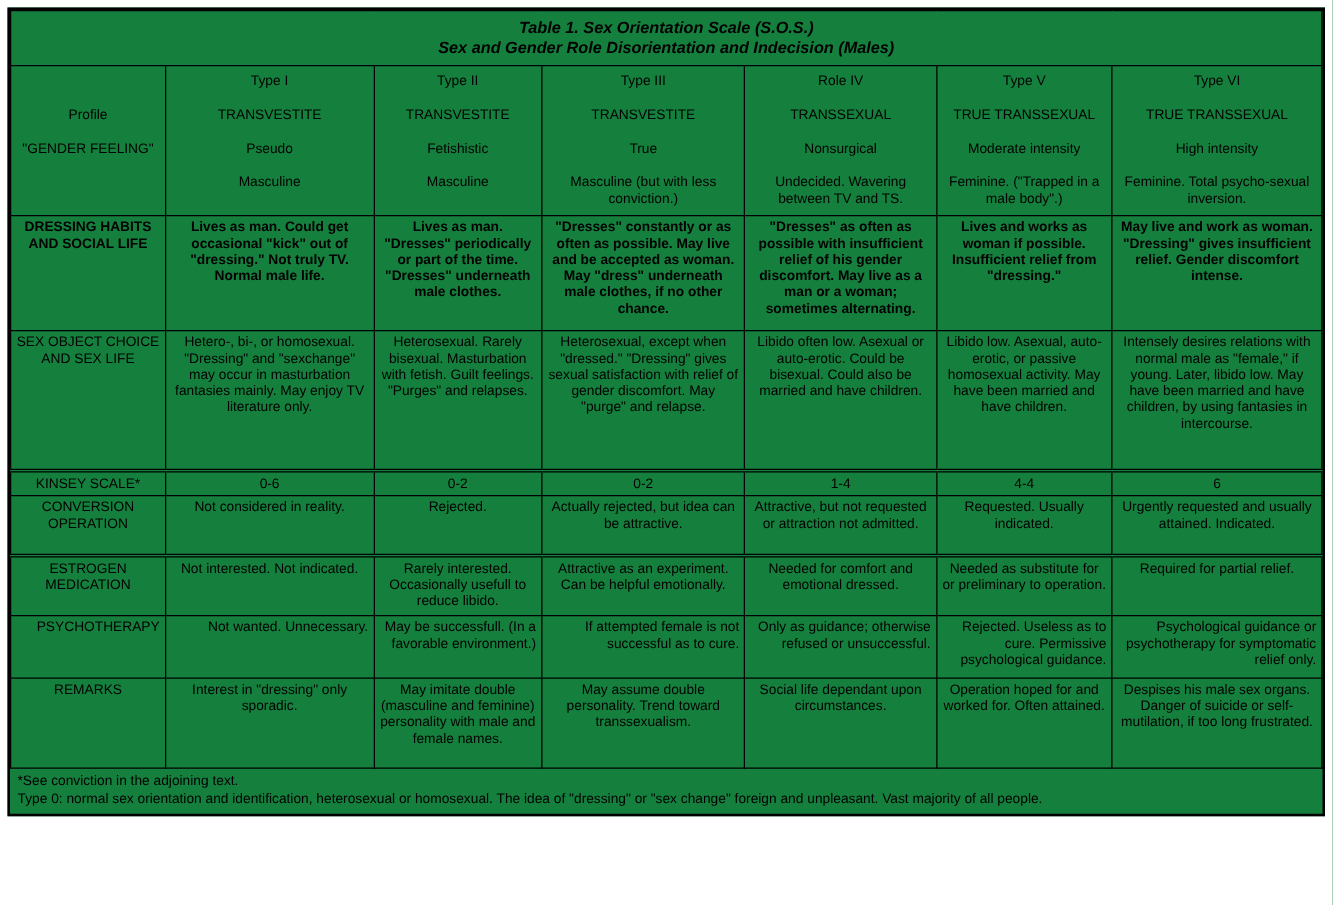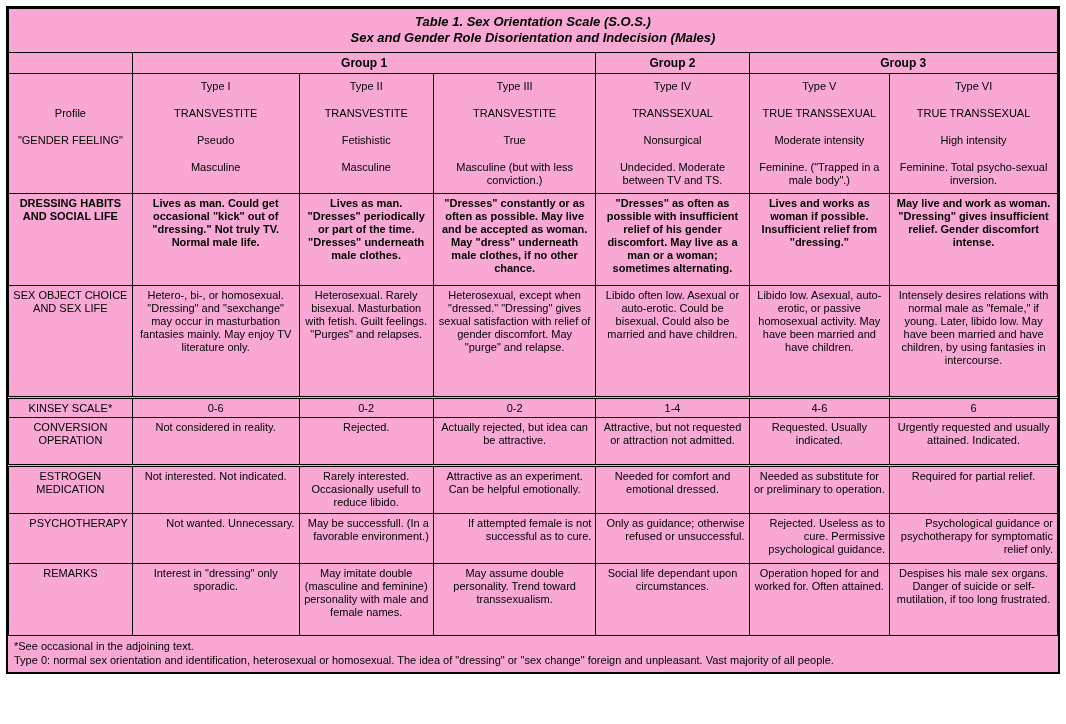--- a/index.html
+++ b/index.html
@@ -19,7 +19,7 @@
   .frame {
     width: 1054px;
     border: 2px solid #000;
-    background: #f9a8d4;
+    background: #15803d;
   }
   table.sos {
     border-collapse: collapse;

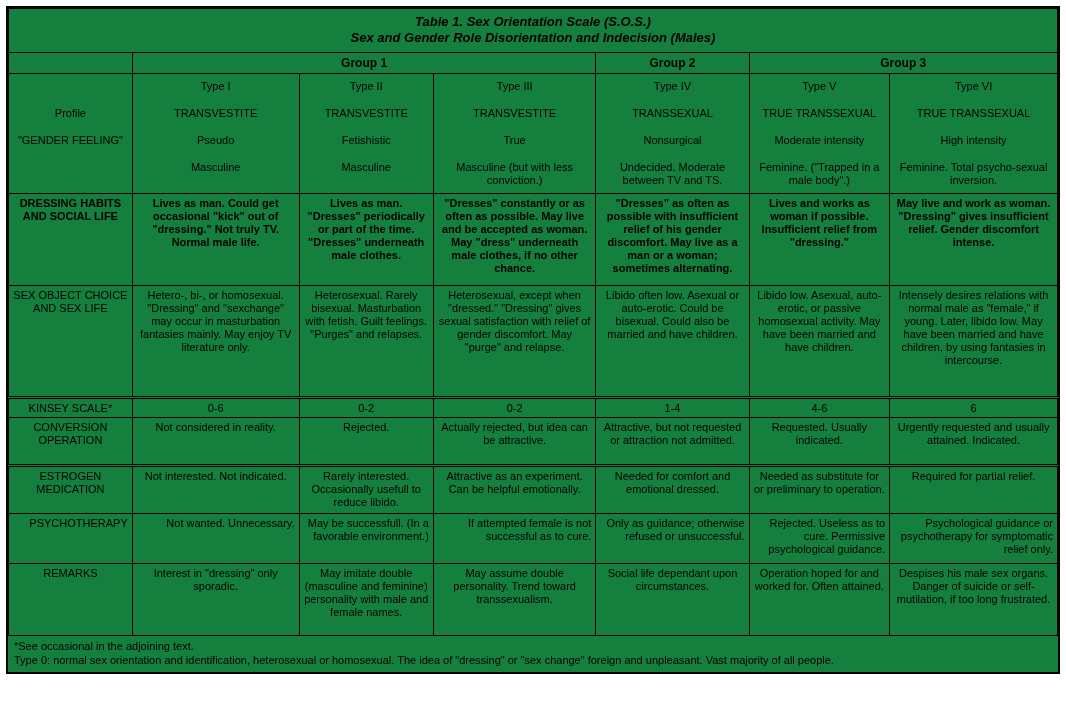--- a/index.html
+++ b/index.html
@@ -103,12 +103,6 @@
         </td>
       </tr>
 
-      <tr class="group-row">
-        <td></td>
-        <td colspan="3">Group 1</td>
-        <td>Group 2</td>
-        <td colspan="2">Group 3</td>
-      </tr>
 
       <tr class="type-row">
         <td class="rowlabel">

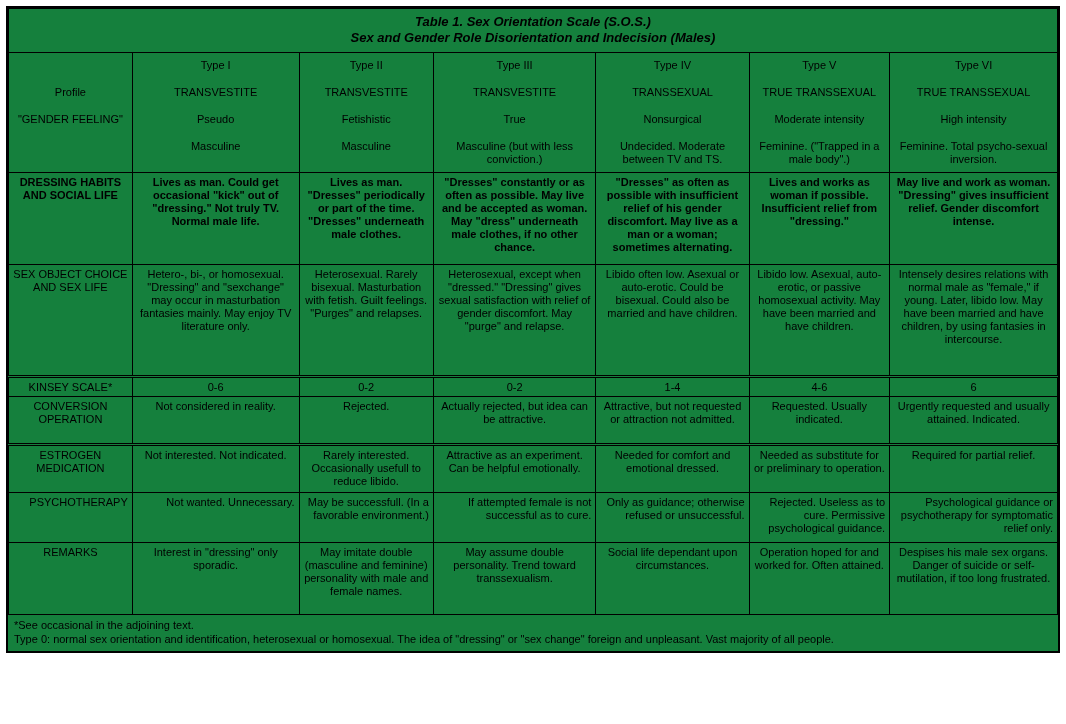--- a/index.html
+++ b/index.html
@@ -129,7 +129,7 @@
           <div class="tl-last">Masculine (but with less conviction.)</div>
         </td>
         <td>
-          <div class="tl">Type IV</div>
+          <div class="tl">Role IV</div>
           <div class="tl">TRANSSEXUAL</div>
           <div class="tl">Nonsurgical</div>
           <div class="tl-last">Undecided. Moderate between TV and TS.</div>

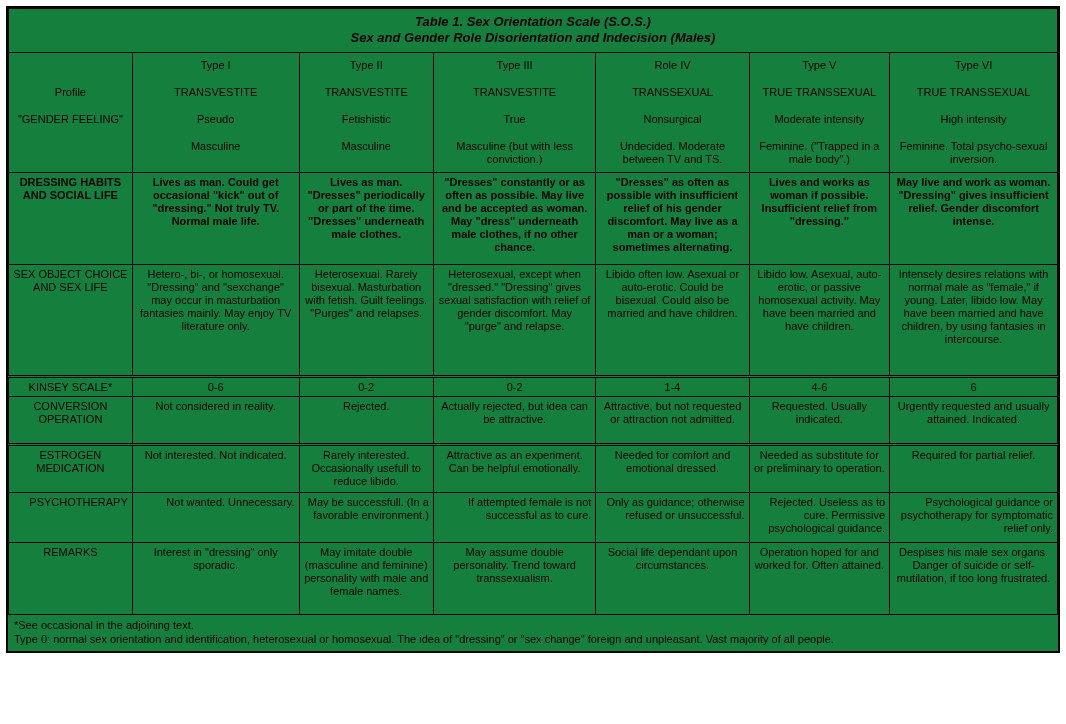--- a/index.html
+++ b/index.html
@@ -132,7 +132,7 @@
           <div class="tl">Role IV</div>
           <div class="tl">TRANSSEXUAL</div>
           <div class="tl">Nonsurgical</div>
-          <div class="tl-last">Undecided. Moderate between TV and TS.</div>
+          <div class="tl-last">Undecided. Wavering between TV and TS.</div>
         </td>
         <td>
           <div class="tl">Type V</div>

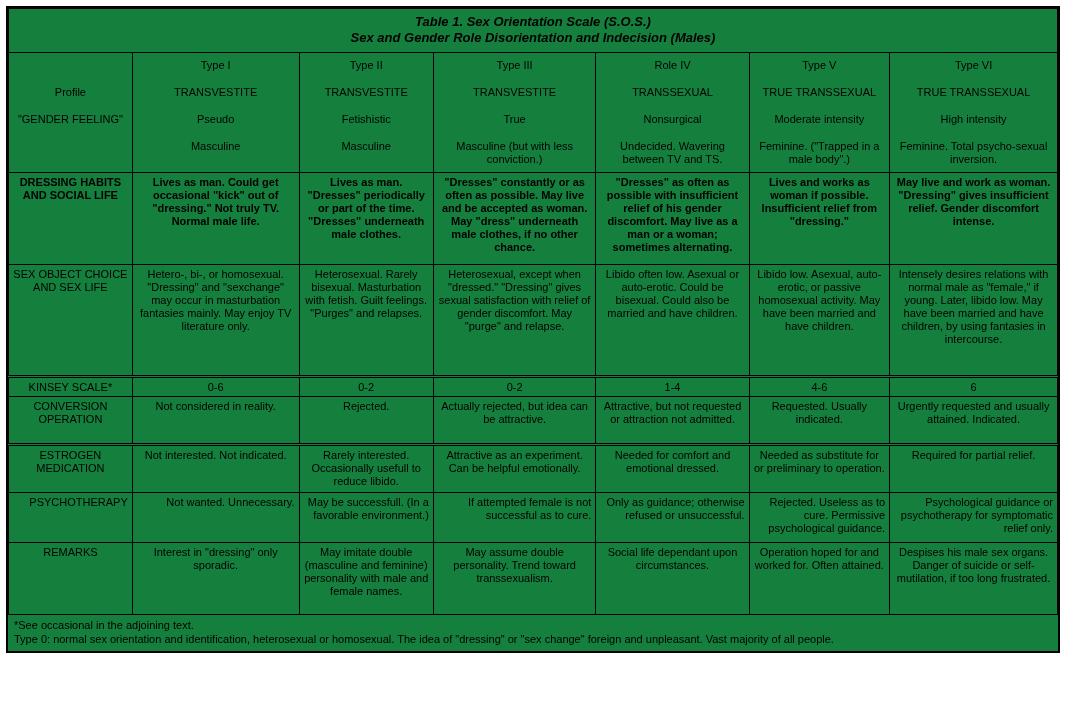--- a/index.html
+++ b/index.html
@@ -174,7 +174,7 @@
         <td>0-2</td>
         <td>0-2</td>
         <td>1-4</td>
-        <td>4-6</td>
+        <td>4-4</td>
         <td>6</td>
       </tr>
 

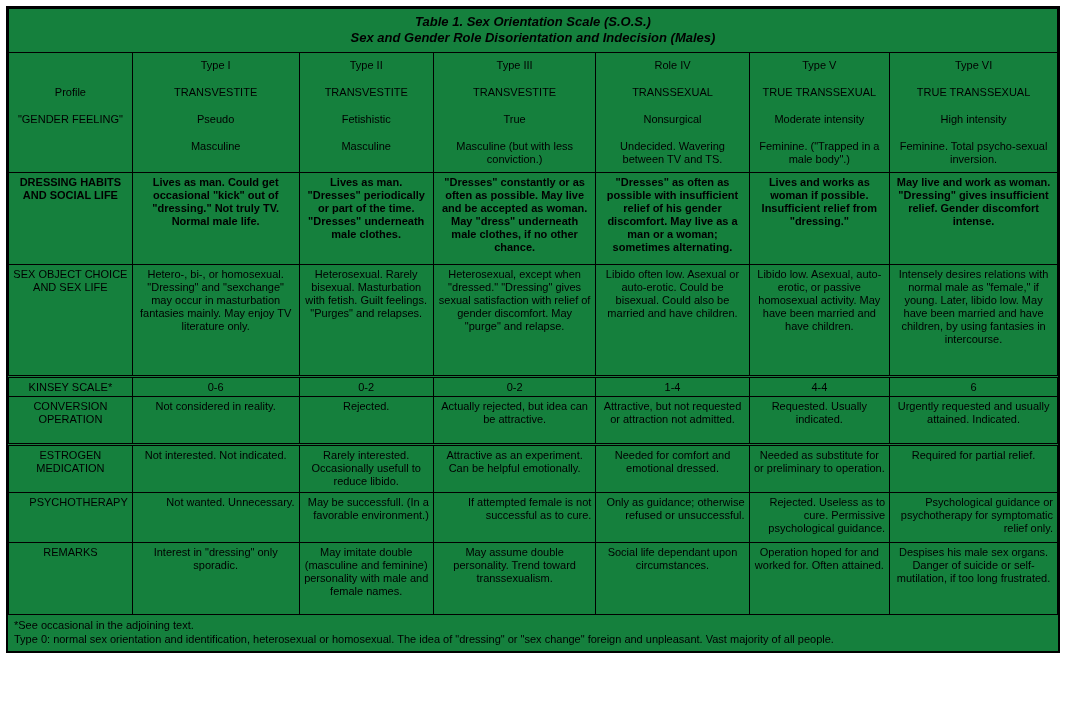--- a/index.html
+++ b/index.html
@@ -221,7 +221,7 @@
       </table>
 
     <div class="footnotes">
-      <div>*See occasional in the adjoining text.</div>
+      <div>*See conviction in the adjoining text.</div>
       <div>Type 0: normal sex orientation and identification, heterosexual or homosexual. The idea of "dressing" or "sex change" foreign and unpleasant. Vast majority of all people.</div>
     </div>
   </div>

